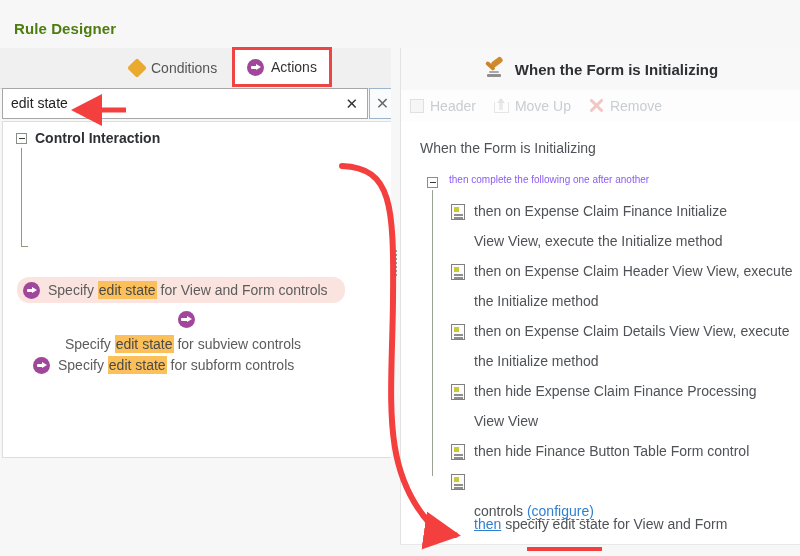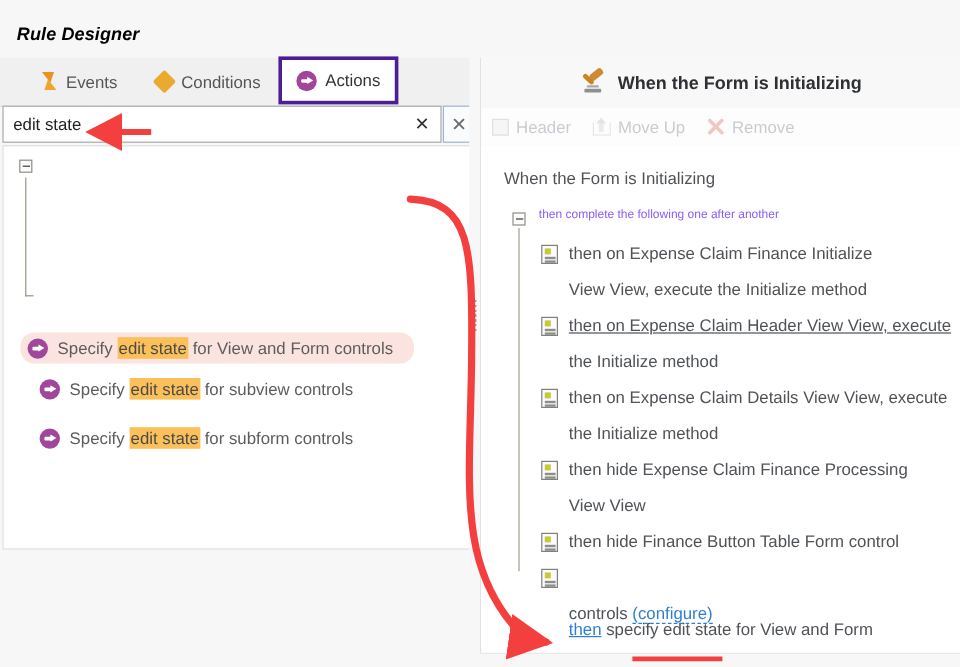--- a/index.html
+++ b/index.html
@@ -16,7 +16,7 @@
   }
   #page-title{
     position:absolute;left:14px;top:20px;
-    font-size:15px;font-weight:bold;color:#000000;letter-spacing:.1px;font-style:italic;
+    font-size:15px;font-weight:bold;color:#4d7c0f;letter-spacing:.1px;
   }
   
   #left-pane{

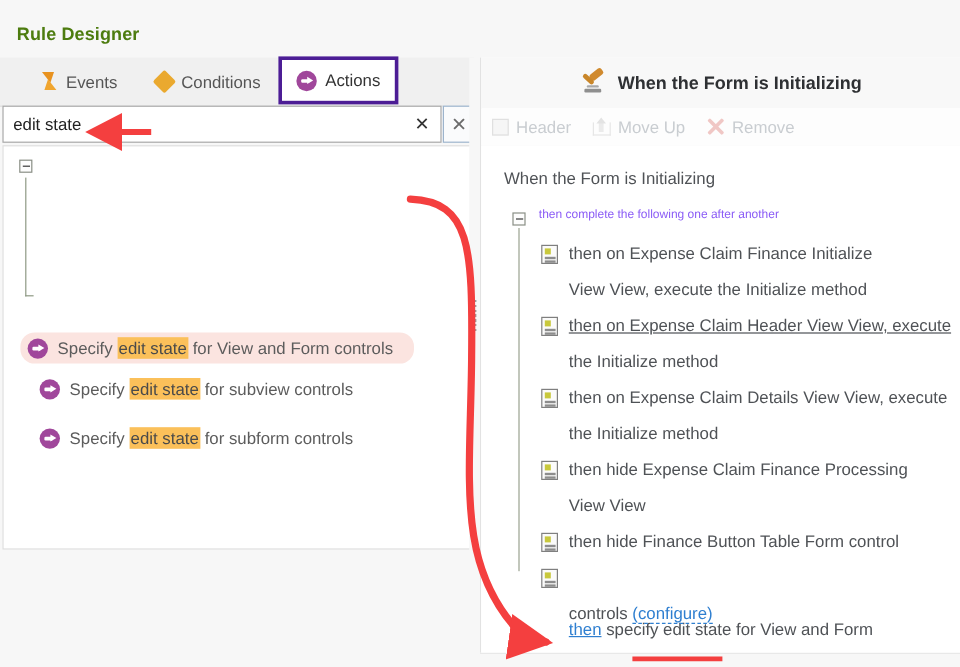--- a/index.html
+++ b/index.html
@@ -270,10 +270,6 @@
 <div id="left-pane">
 
   <div id="tabstrip">
-    <div class="tab" id="tab-events">
-      <span class="ic-bolt"></span>
-      <span class="tl">Events</span>
-    </div>
     <div class="tab" id="tab-conditions">
       <span class="ic-diamond"></span>
       <span class="tl">Conditions</span>

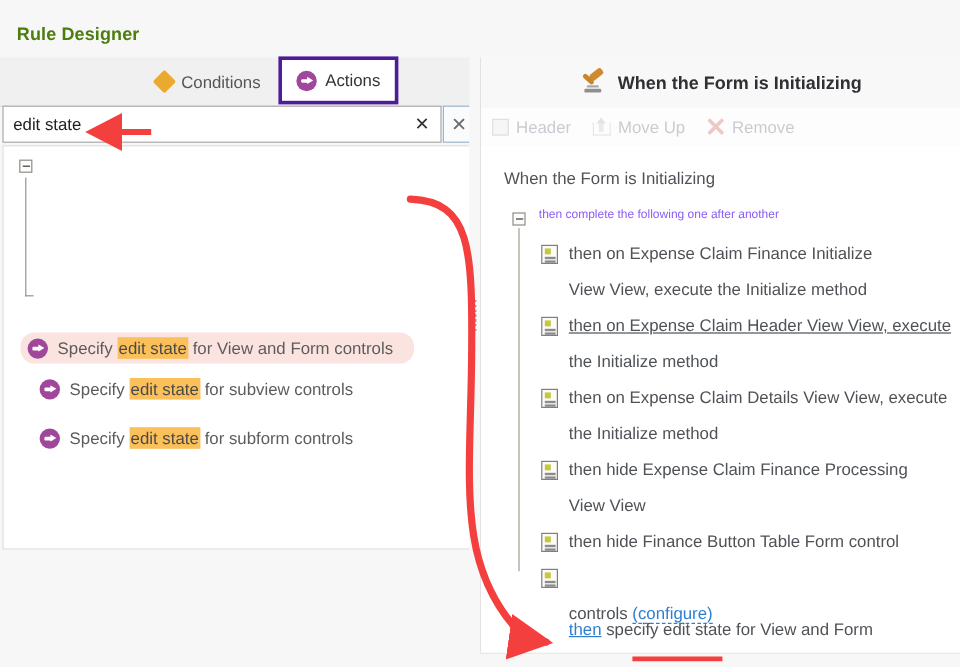--- a/index.html
+++ b/index.html
@@ -36,7 +36,7 @@
   #tab-events{left:22px;}
   #tab-conditions{left:118px;}
   #tab-actions{
-    left:232px;background:#ffffff;border:3px solid #4c1d95;
+    left:232px;background:#ffffff;border:3px solid #ef4444;
     height:40px;top:-1px;
   }
   #tab-actions .tl{color:#333;}

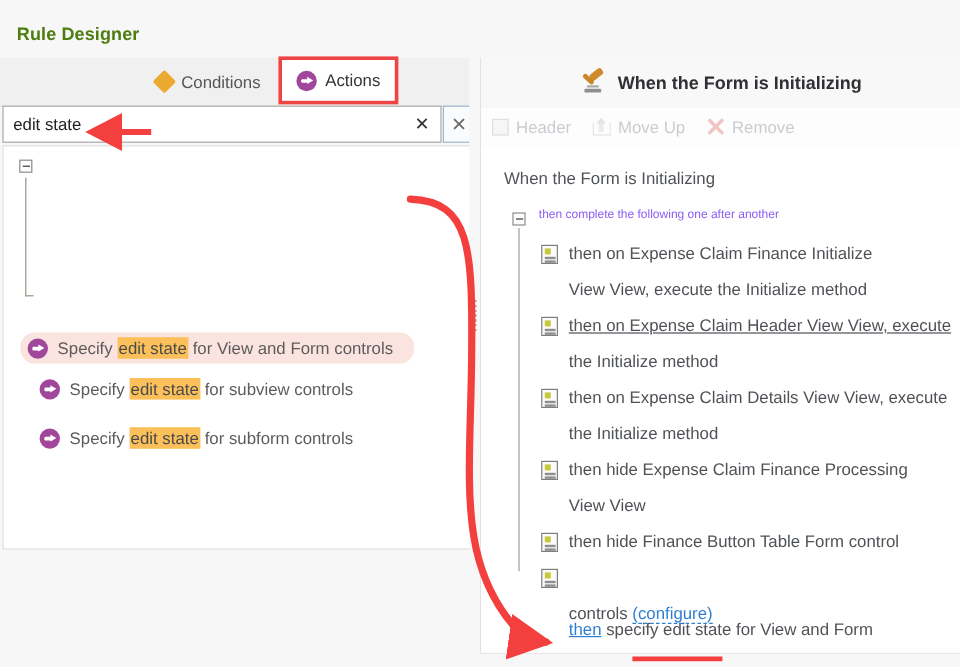--- a/index.html
+++ b/index.html
@@ -290,6 +290,7 @@
 
   <div id="results">
     <div id="grp-expander"></div>
+    <div id="grp-label">Control Interaction</div>
     <div id="tree-line"></div>
     <div id="tree-line-foot"></div>
 

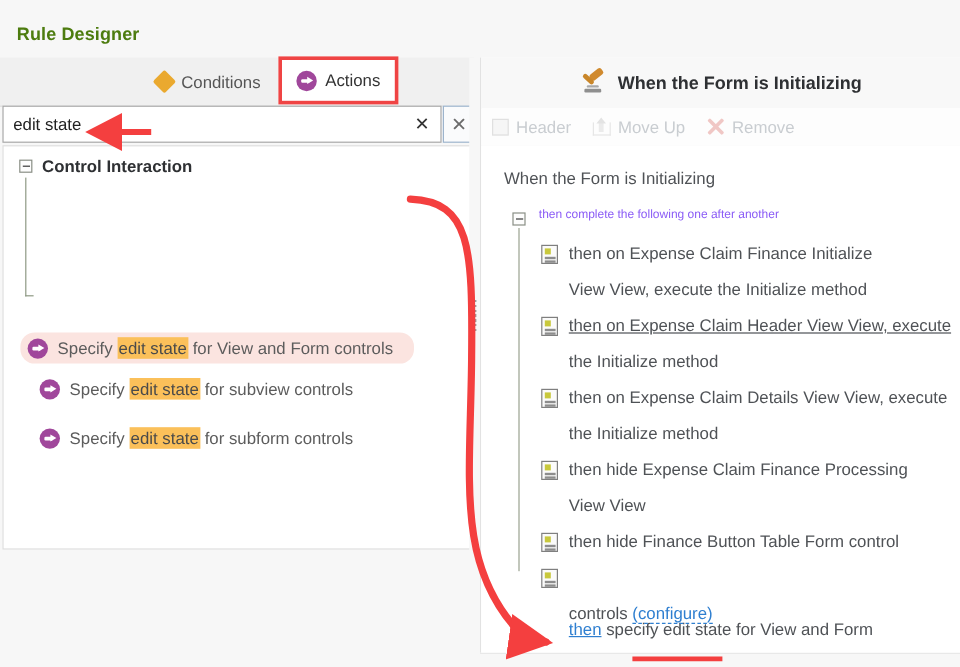--- a/index.html
+++ b/index.html
@@ -366,7 +366,7 @@
 
     <div class="rp-node" style="top:143px;">
       <span class="ic-doc"></span>
-      <span class="rp-line" style="top:-1px;text-decoration:underline;">then on Expense Claim Header View View, execute</span>
+      <span class="rp-line" style="top:-1px;">then on Expense Claim Header View View, execute</span>
       <span class="rp-cont" style="top:29px;">the Initialize method</span>
     </div>
 

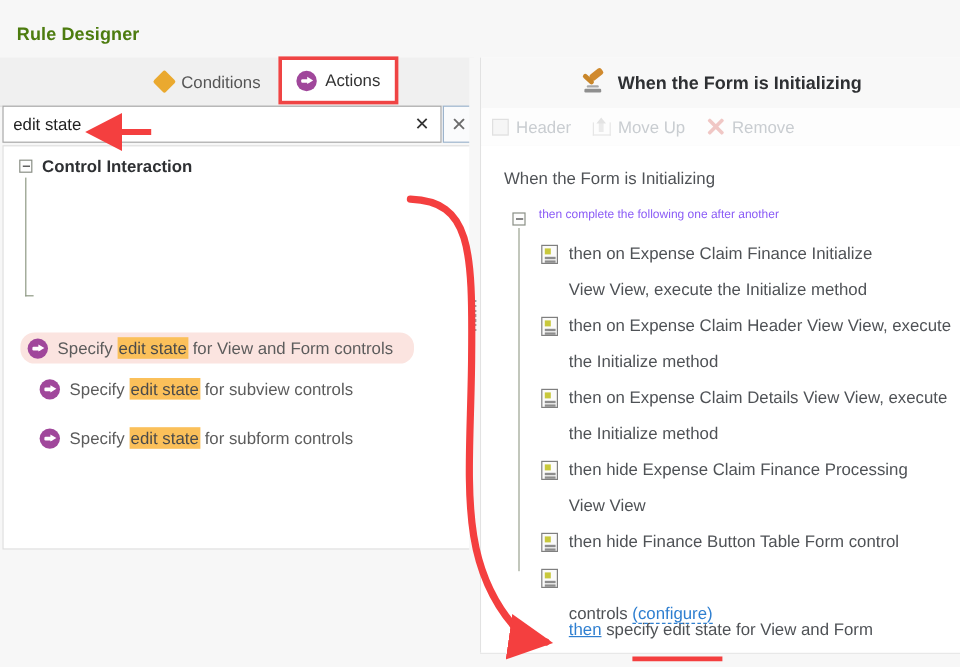--- a/index.html
+++ b/index.html
@@ -128,7 +128,7 @@
   .res-txt{font-size:14px;color:#5c5c5c;white-space:nowrap;}
   .hl{background:#fbc05a;color:#4a4a4a;padding:1px 1px;}
   #res-0{top:155px;left:14px;width:328px;background:#fbe4e0;border-radius:12px;}
-  #res-1{top:189px;}
+  #res-1{top:189px;flex-direction:column;}
   #res-2{top:230px;}
   
   #splitter{

